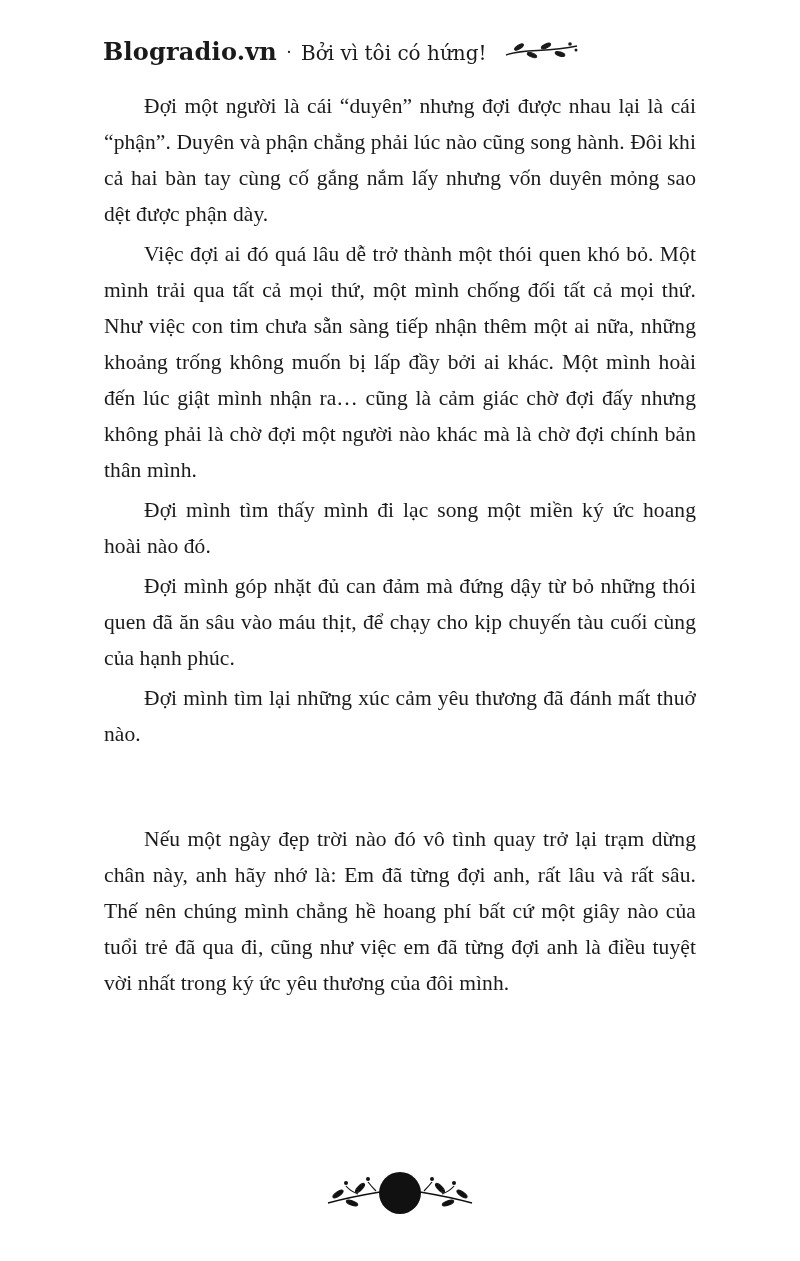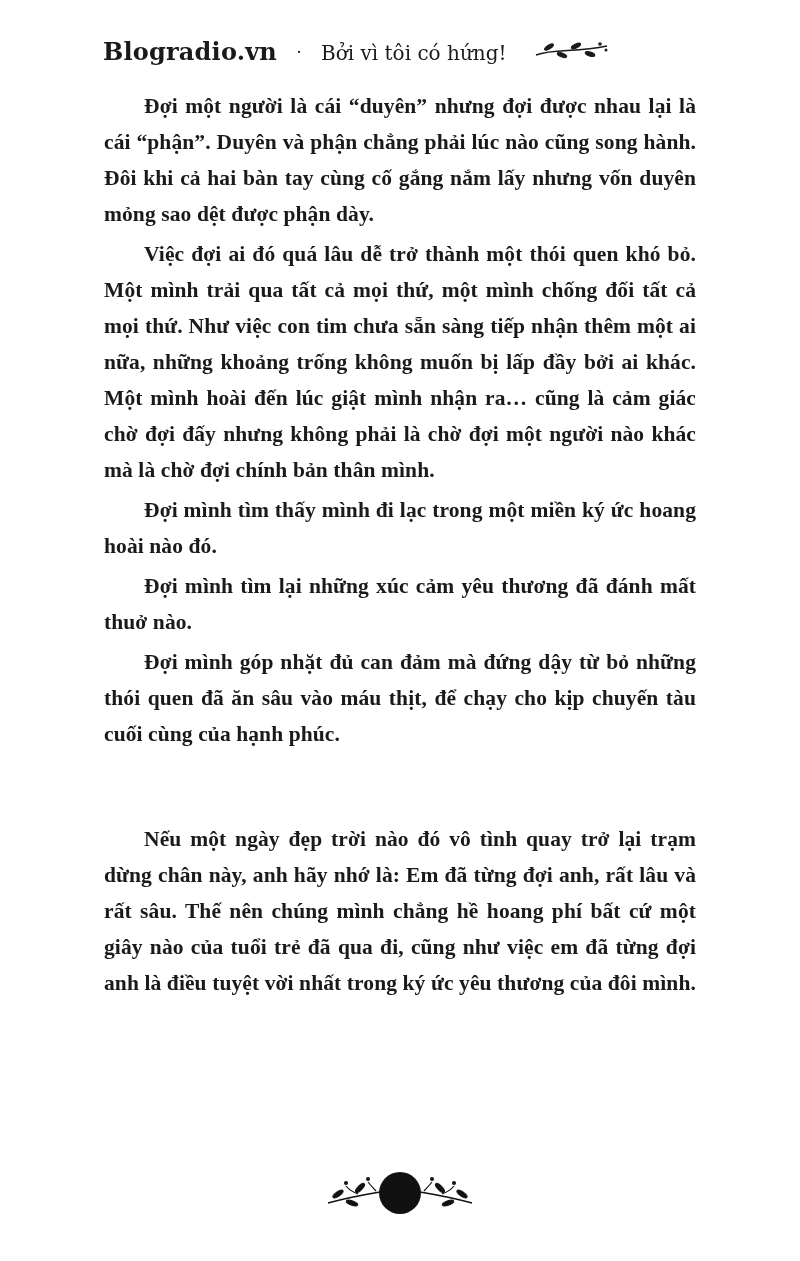--- a/index.html
+++ b/index.html
@@ -23,7 +23,7 @@
     left: 103px;
     display: flex;
     align-items: baseline;
-    gap: 19px;
+    gap: 9px;
     white-space: nowrap;
   }
   .brand {

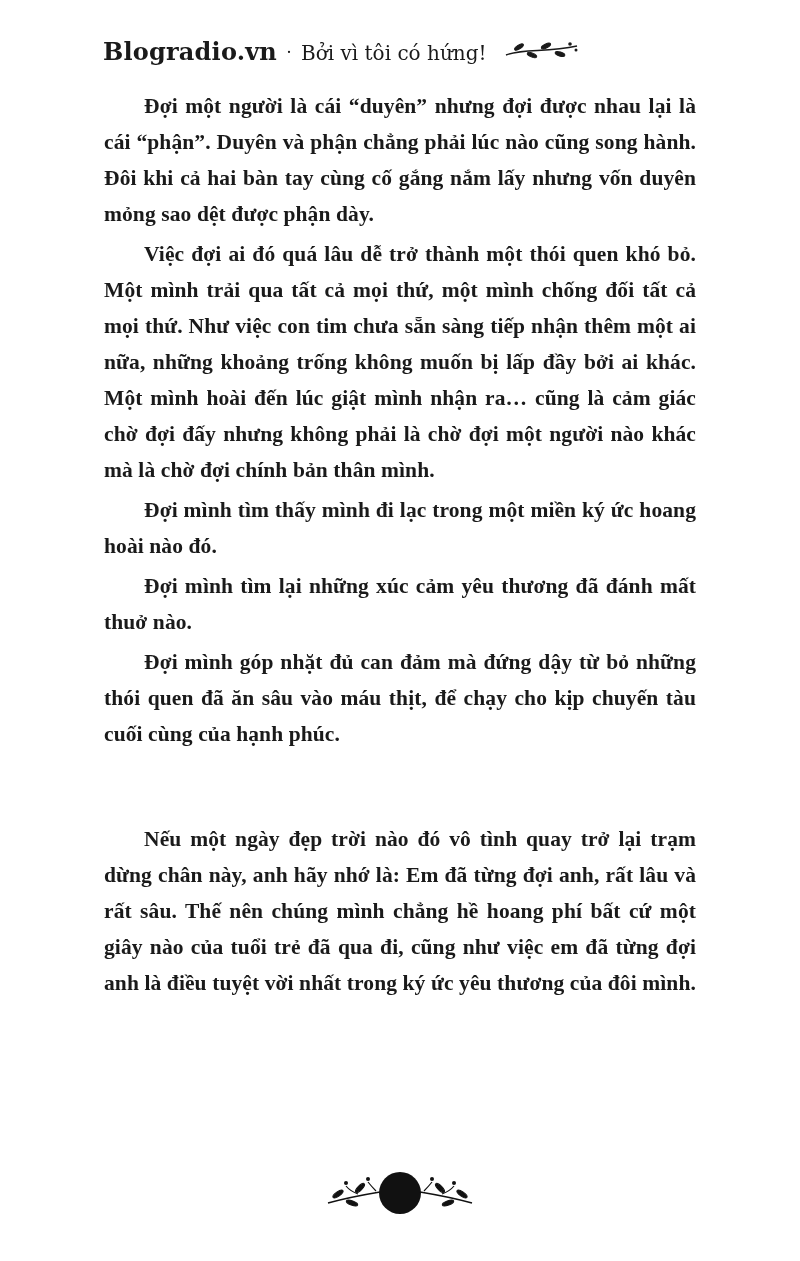--- a/index.html
+++ b/index.html
@@ -51,7 +51,6 @@
     top: 88px;
     left: 104px;
     width: 592px;
-    font-weight: bold;
   }
   .text-block p {
     margin: 0 0 4px 0;

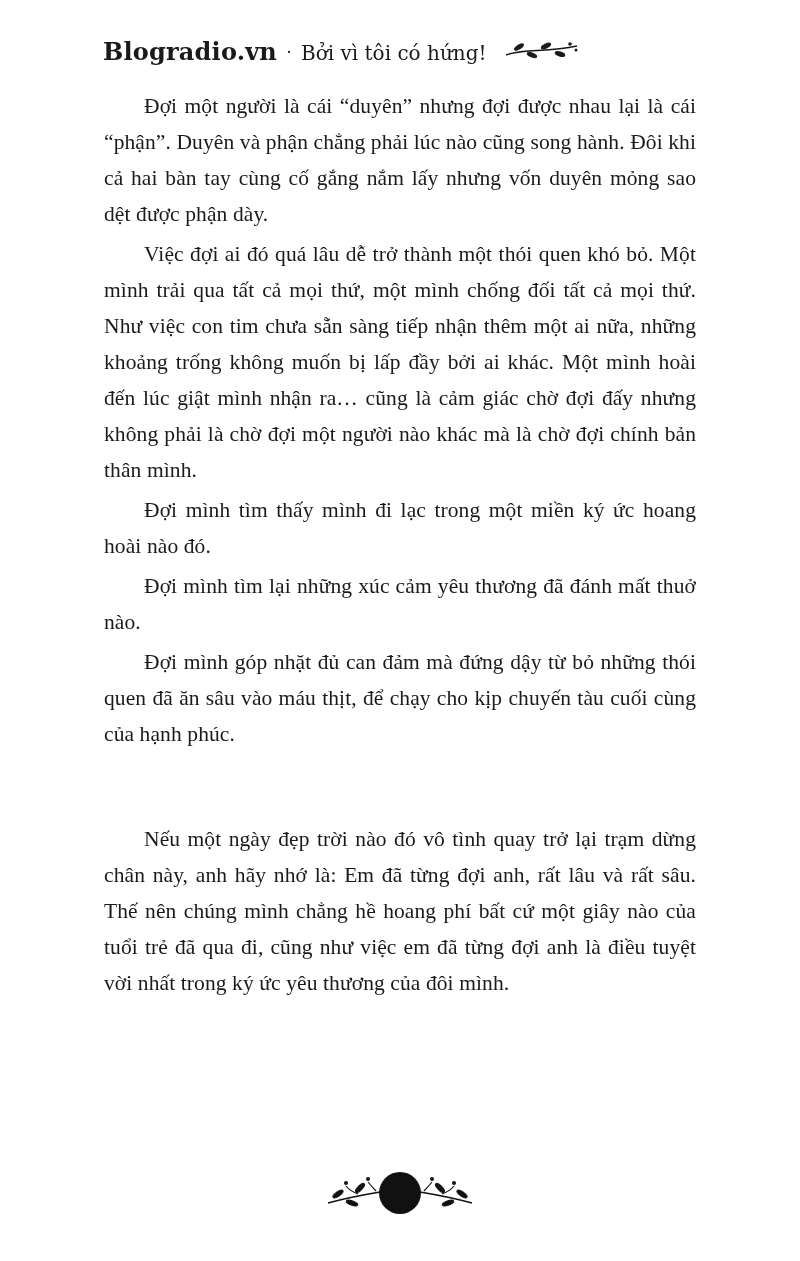--- a/index.html
+++ b/index.html
@@ -99,7 +99,7 @@
   <main class="text-block">
     <p>Đợi một người là cái “duyên” nhưng đợi được nhau lại là cái “phận”. Duyên và phận chẳng phải lúc nào cũng song hành. Đôi khi cả hai bàn tay cùng cố gắng nắm lấy nhưng vốn duyên mỏng sao dệt được phận dày.</p>
     <p>Việc đợi ai đó quá lâu dễ trở thành một thói quen khó bỏ. Một mình trải qua tất cả mọi thứ, một mình chống đối tất cả mọi thứ. Như việc con tim chưa sẵn sàng tiếp nhận thêm một ai nữa, những khoảng trống không muốn bị lấp đầy bởi ai khác. Một mình hoài đến lúc giật mình nhận ra… cũng là cảm giác chờ đợi đấy nhưng không phải là chờ đợi một người nào khác mà là chờ đợi chính bản thân mình.</p>
-    <p>Đợi mình tìm thấy mình đi lạc trong một miền ký ức hoang hoài nào đó.</p>
+    <p>Đợi mình tìm thấy mình đi lạc song một miền ký ức hoang hoài nào đó.</p>
     <p>Đợi mình tìm lại những xúc cảm yêu thương đã đánh mất thuở nào.</p>
     <p>Đợi mình góp nhặt đủ can đảm mà đứng dậy từ bỏ những thói quen đã ăn sâu vào máu thịt, để chạy cho kịp chuyến tàu cuối cùng của hạnh phúc.</p>
     <p class="closing">Nếu một ngày đẹp trời nào đó vô tình quay trở lại trạm dừng chân này, anh hãy nhớ là: Em đã từng đợi anh, rất lâu và rất sâu. Thế nên chúng mình chẳng hề hoang phí bất cứ một giây nào của tuổi trẻ đã qua đi, cũng như việc em đã từng đợi anh là điều tuyệt vời nhất trong ký ức yêu thương của đôi mình.</p>

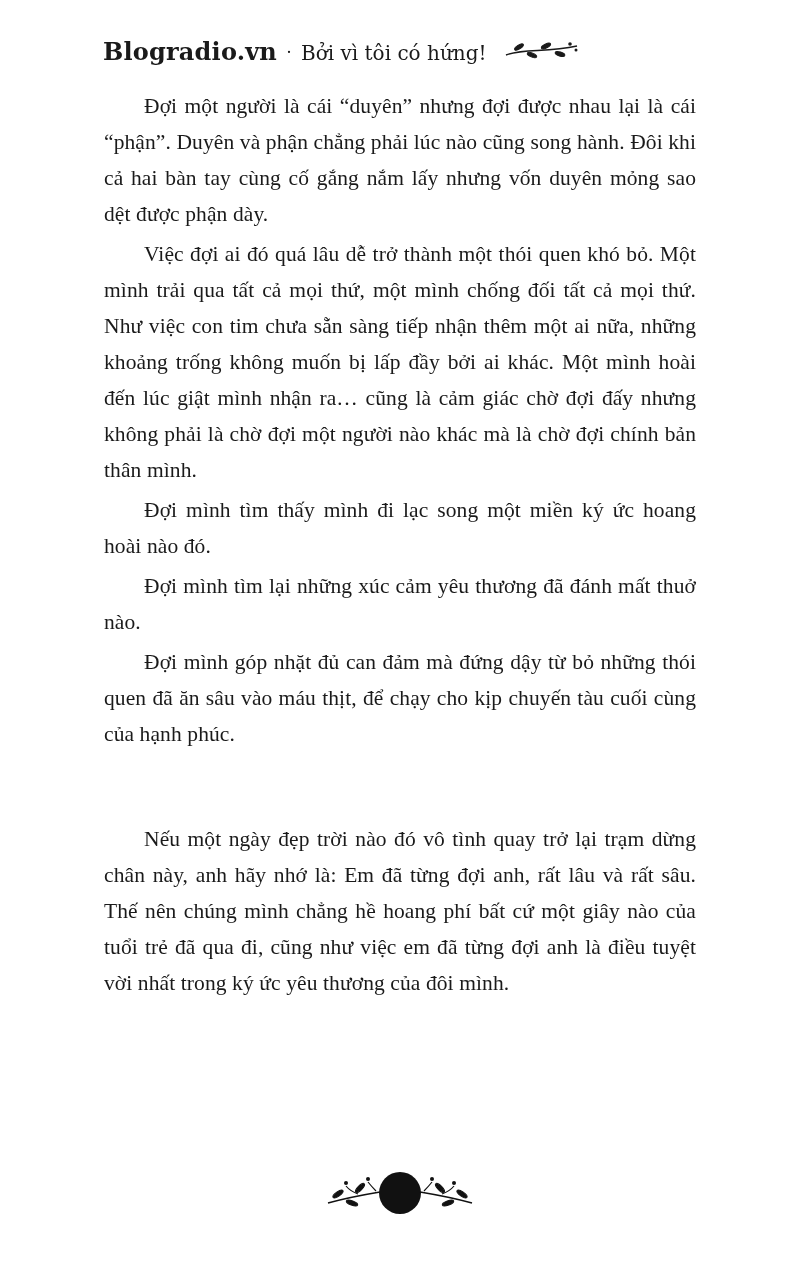--- a/index.html
+++ b/index.html
@@ -100,8 +100,8 @@
     <p>Đợi một người là cái “duyên” nhưng đợi được nhau lại là cái “phận”. Duyên và phận chẳng phải lúc nào cũng song hành. Đôi khi cả hai bàn tay cùng cố gắng nắm lấy nhưng vốn duyên mỏng sao dệt được phận dày.</p>
     <p>Việc đợi ai đó quá lâu dễ trở thành một thói quen khó bỏ. Một mình trải qua tất cả mọi thứ, một mình chống đối tất cả mọi thứ. Như việc con tim chưa sẵn sàng tiếp nhận thêm một ai nữa, những khoảng trống không muốn bị lấp đầy bởi ai khác. Một mình hoài đến lúc giật mình nhận ra… cũng là cảm giác chờ đợi đấy nhưng không phải là chờ đợi một người nào khác mà là chờ đợi chính bản thân mình.</p>
     <p>Đợi mình tìm thấy mình đi lạc song một miền ký ức hoang hoài nào đó.</p>
+    <p>Đợi mình góp nhặt đủ can đảm mà đứng dậy từ bỏ những thói quen đã ăn sâu vào máu thịt, để chạy cho kịp chuyến tàu cuối cùng của hạnh phúc.</p>
     <p>Đợi mình tìm lại những xúc cảm yêu thương đã đánh mất thuở nào.</p>
-    <p>Đợi mình góp nhặt đủ can đảm mà đứng dậy từ bỏ những thói quen đã ăn sâu vào máu thịt, để chạy cho kịp chuyến tàu cuối cùng của hạnh phúc.</p>
     <p class="closing">Nếu một ngày đẹp trời nào đó vô tình quay trở lại trạm dừng chân này, anh hãy nhớ là: Em đã từng đợi anh, rất lâu và rất sâu. Thế nên chúng mình chẳng hề hoang phí bất cứ một giây nào của tuổi trẻ đã qua đi, cũng như việc em đã từng đợi anh là điều tuyệt vời nhất trong ký ức yêu thương của đôi mình.</p>
   </main>
 

